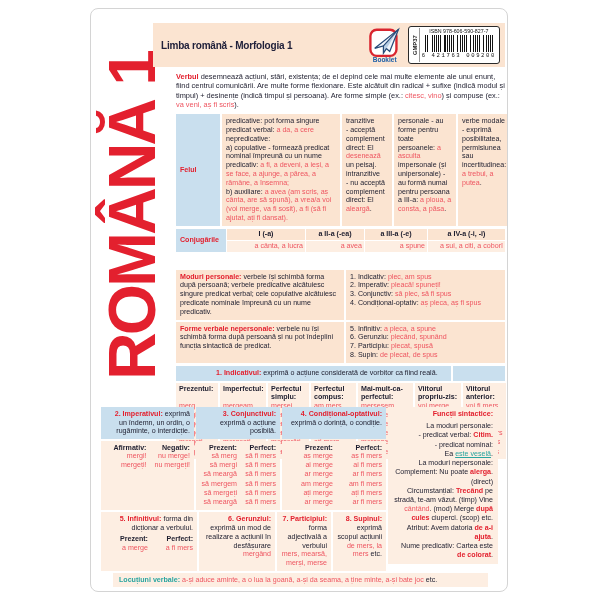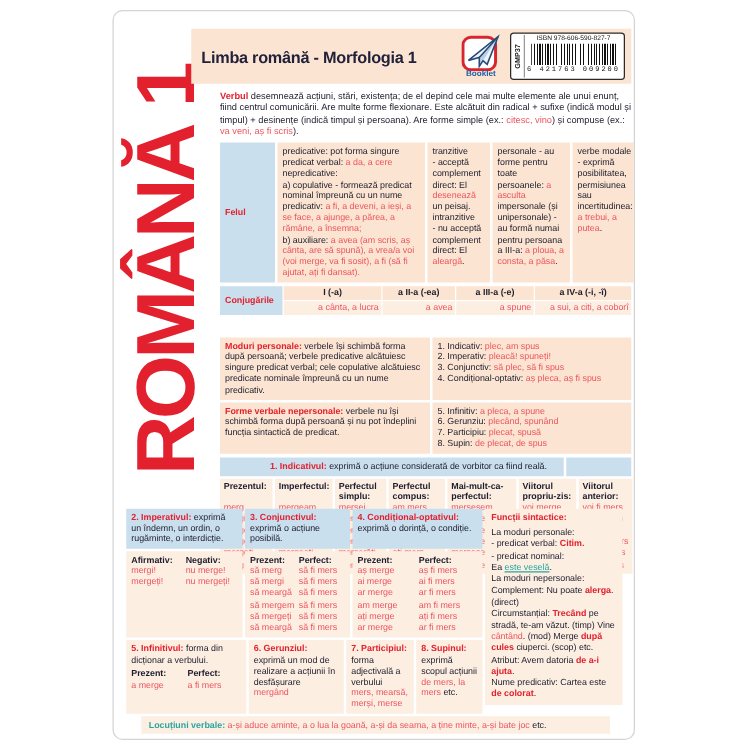--- a/index.html
+++ b/index.html
@@ -21,7 +21,7 @@
   .indent{margin-left:23px;}
   .band{display:flex;align-items:center;gap:5px;background:var(--cream);
     padding:3px 5px 3px 8px;height:44px;}
-  .title{flex:1;font-size:13px;font-weight:bold;color:#21213b;letter-spacing:-0.2px;}
+  .title{flex:1;font-size:10px;font-weight:bold;color:#21213b;letter-spacing:-0.2px;}
   .logo{width:36px;text-align:center;position:relative;}
   .logo svg{display:block;margin:0 auto;}
   .logo-text{font-size:6.5px;font-weight:bold;color:var(--navy);margin-top:-1px;}

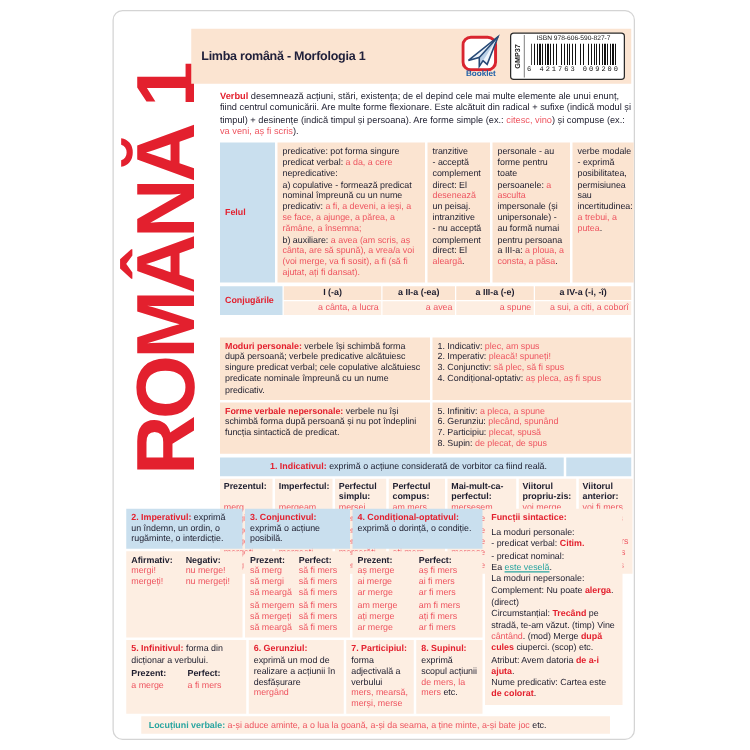--- a/index.html
+++ b/index.html
@@ -68,7 +68,7 @@
   .iforms{color:var(--pink);line-height:1.3;white-space:nowrap;}
   
   .lower{position:absolute;left:10px;top:398px;width:397px;}
-  .bottom-grid{display:grid;grid-template-columns:1fr 110px;gap:2px;align-items:start;}
+  .bottom-grid{display:grid;grid-template-columns:1fr 110px;gap:2px;align-items:start;text-align:right;}
   .row234{display:grid;grid-template-columns:93px 84px 1fr;gap:2px;}
   .sec-h{background:var(--blue);padding:3px 4px;font-size:7.1px;line-height:1.22;}
   .sec-b{background:var(--cream2);padding:3px 4px;font-size:7.1px;}

